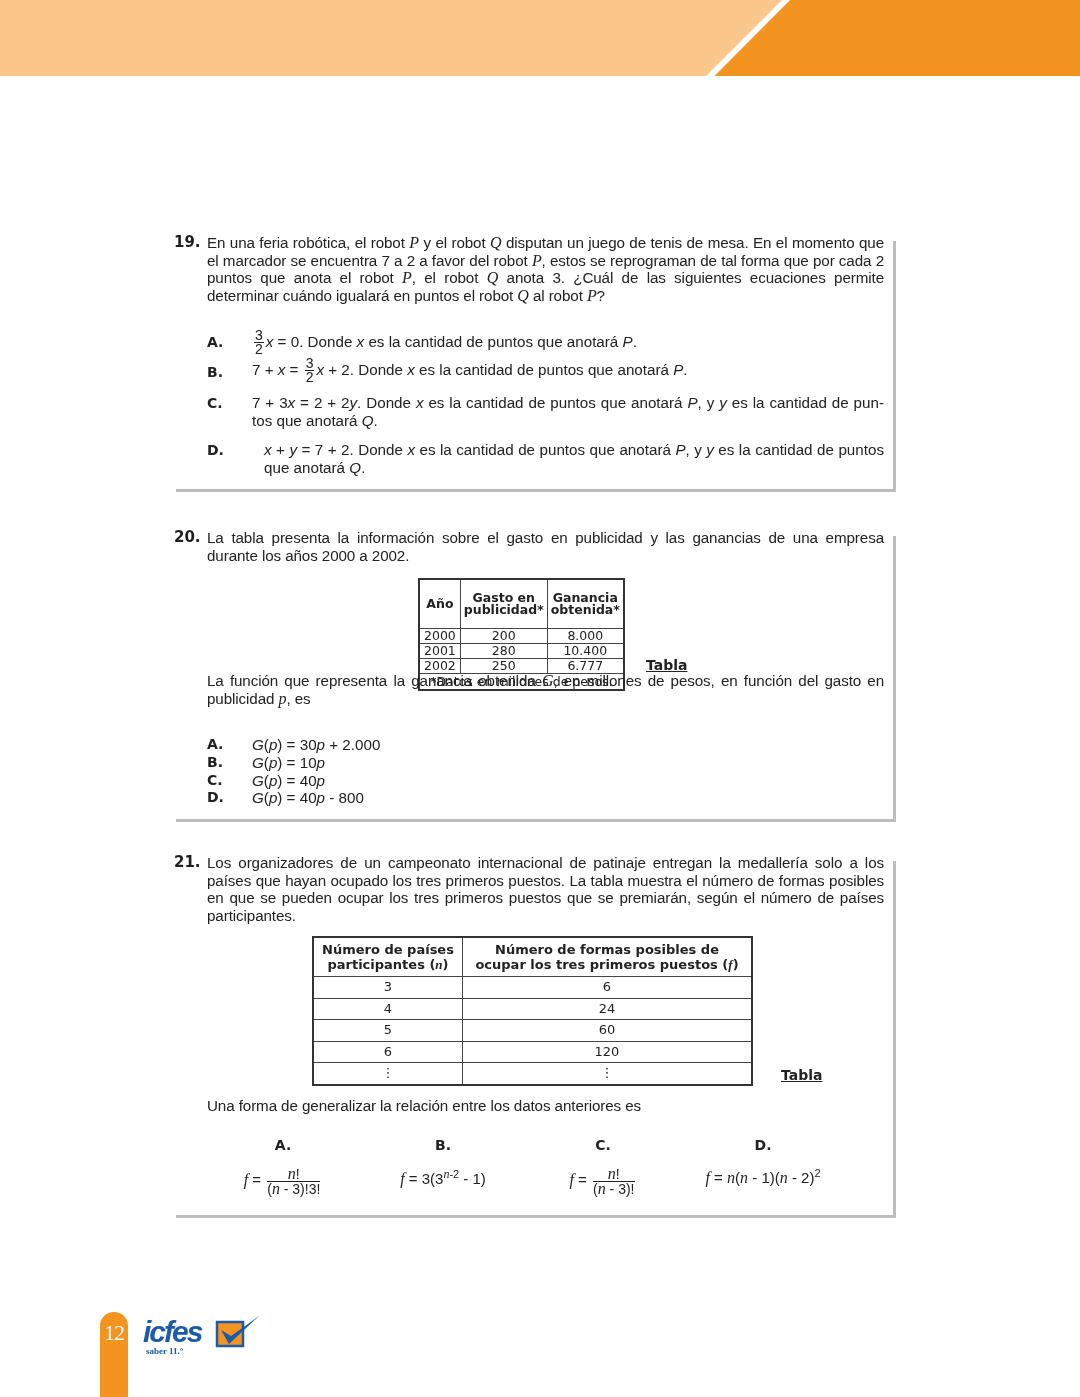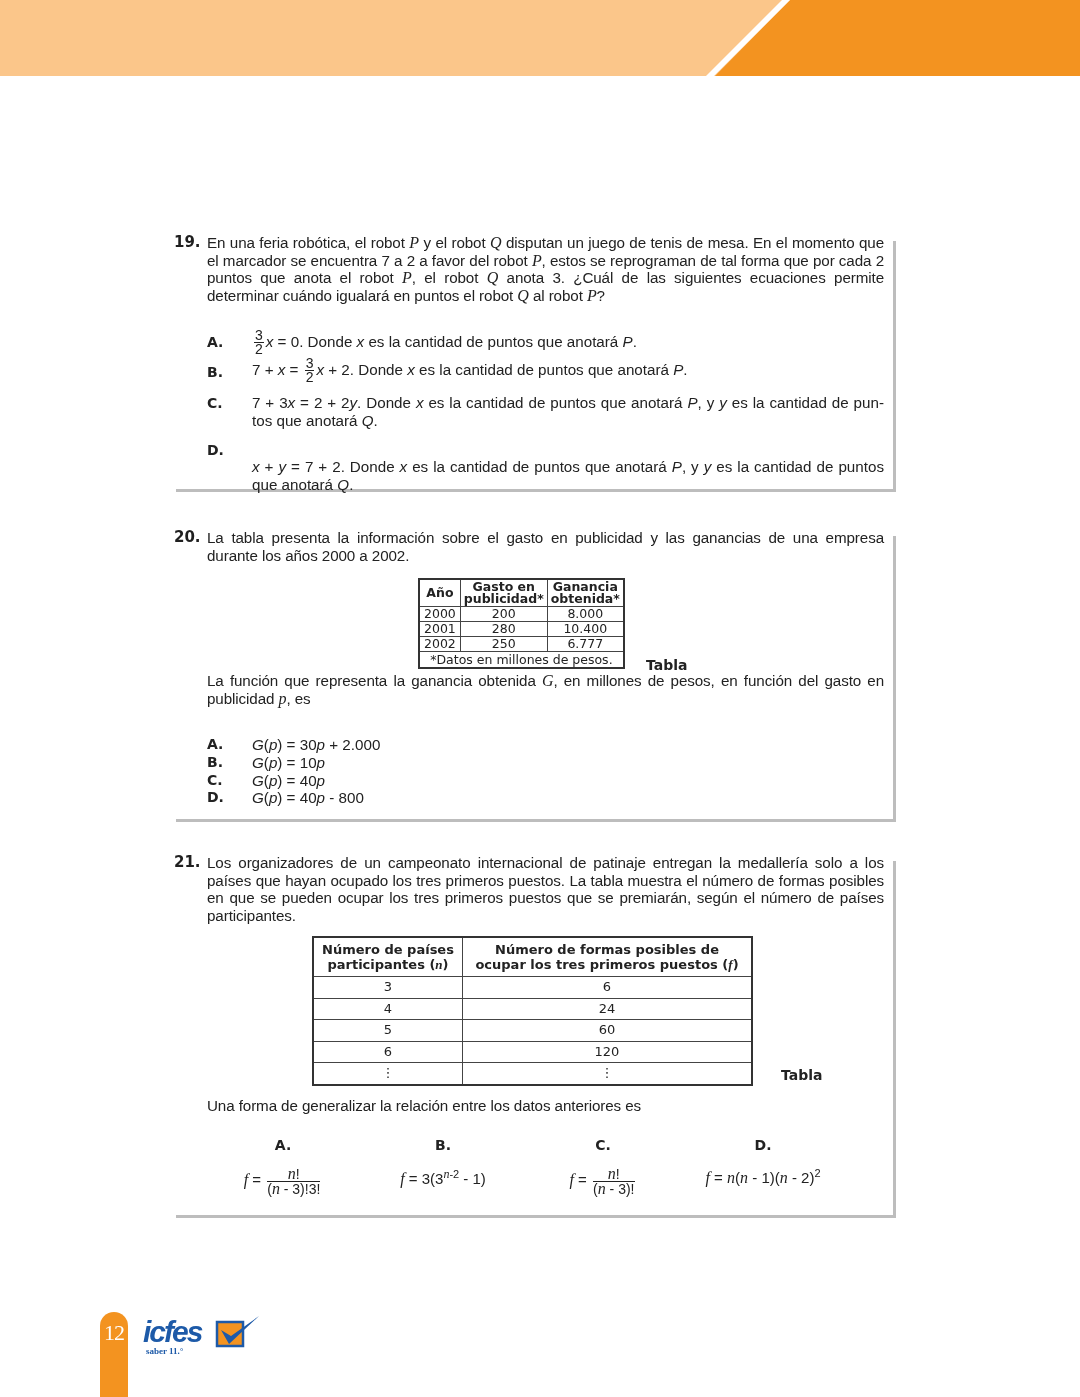--- a/index.html
+++ b/index.html
@@ -95,7 +95,7 @@
   </div>
   <div class="opt-row" style="top:208px;height:36px;">
     <span class="opt-letter" style="top:1px;">D.</span>
-    <span class="opt-text" style="top:17px;text-align:justify;">
+    <span class="opt-text" style="top:0;text-align:justify;margin-left:12px;">
       <i>x</i> + <i>y</i> = 7 + 2. Donde <i>x</i> es la cantidad de puntos que anotará <i>P</i>, y <i>y</i> es la cantidad de puntos que anotará <i>Q</i>.
     </span>
   </div>

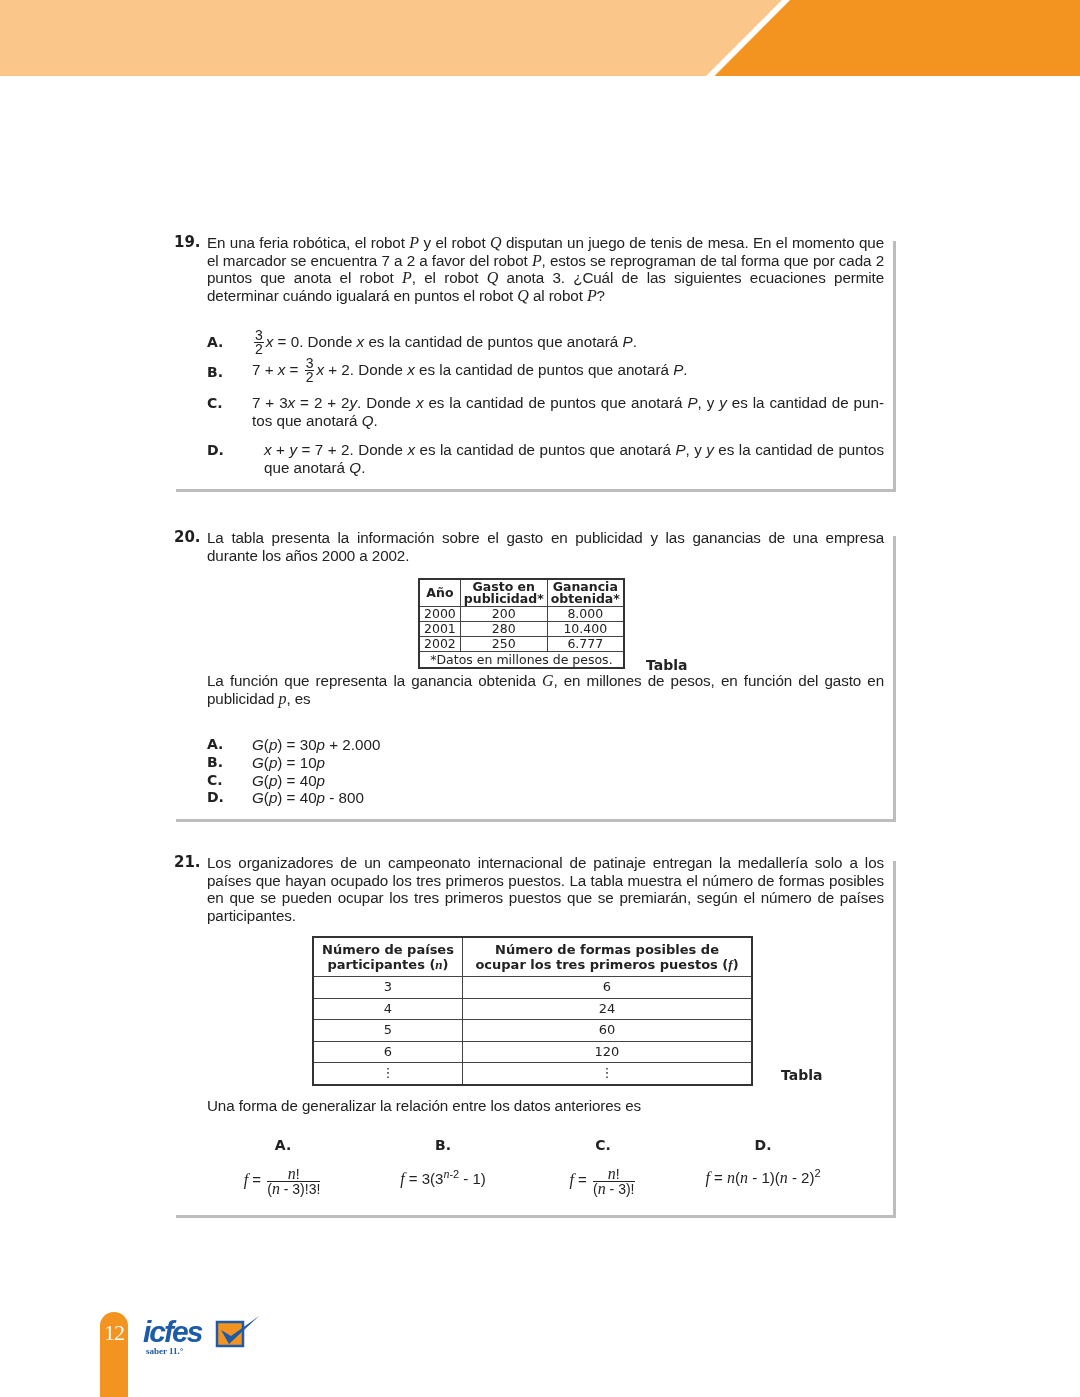--- a/index.html
+++ b/index.html
@@ -39,7 +39,7 @@
   table { border-collapse:collapse; position:absolute; }
   .t20 { left:252px; top:50px; border:2px solid #333; font-family:"DejaVu Sans", sans-serif; font-size:12.5px; }
   .t20 th, .t20 td { border:1px solid #444; padding:0 4px; text-align:center; line-height:14px; }
-  .t20 th { font-weight:bold; line-height:12px; padding:1px 3px; }
+  .t20 th { font-weight:bold; line-height:12px; padding:12px 3px; }
   .t20 td.foot { line-height:15px; }
   .tabla-label { position:absolute; font-weight:bold; font-size:14px; font-family:"DejaVu Sans", sans-serif; }
 

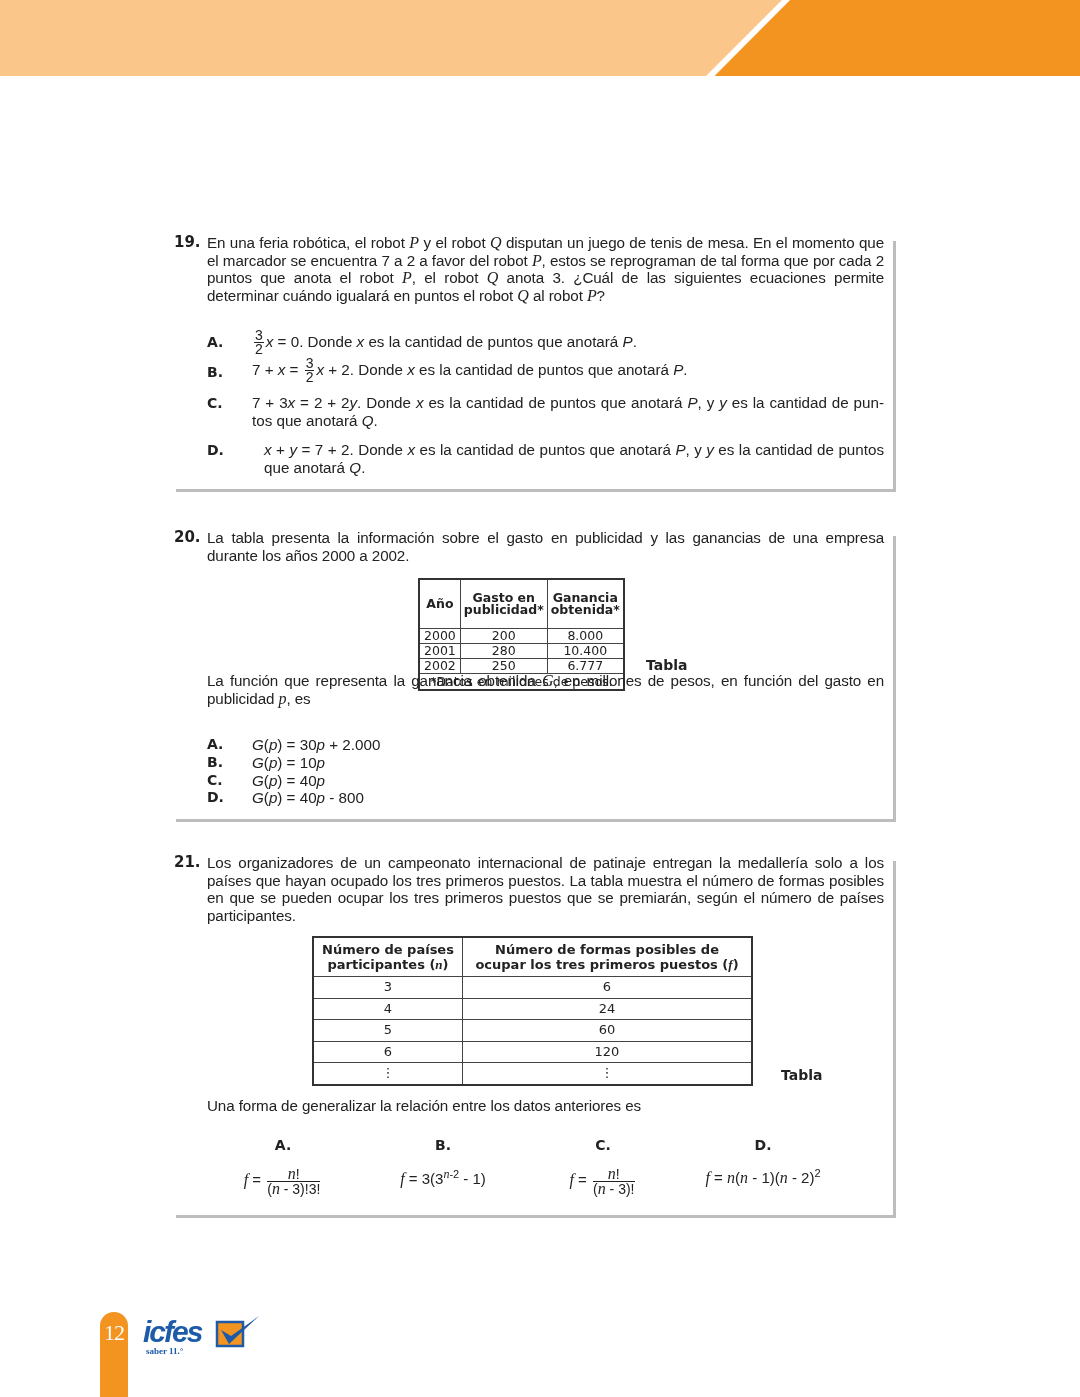--- a/index.html
+++ b/index.html
@@ -41,7 +41,7 @@
   .t20 th, .t20 td { border:1px solid #444; padding:0 4px; text-align:center; line-height:14px; }
   .t20 th { font-weight:bold; line-height:12px; padding:12px 3px; }
   .t20 td.foot { line-height:15px; }
-  .tabla-label { position:absolute; font-weight:bold; font-size:14px; font-family:"DejaVu Sans", sans-serif; }
+  .tabla-label { position:absolute; font-weight:bold; font-size:14px; font-family:"DejaVu Sans", sans-serif;text-decoration:underline; }
 
   .t21 { left:146px; top:83px; border:2px solid #333; font-family:"DejaVu Sans", sans-serif; font-size:13px; }
   .t21 th, .t21 td { border:1px solid #444; text-align:center; }

